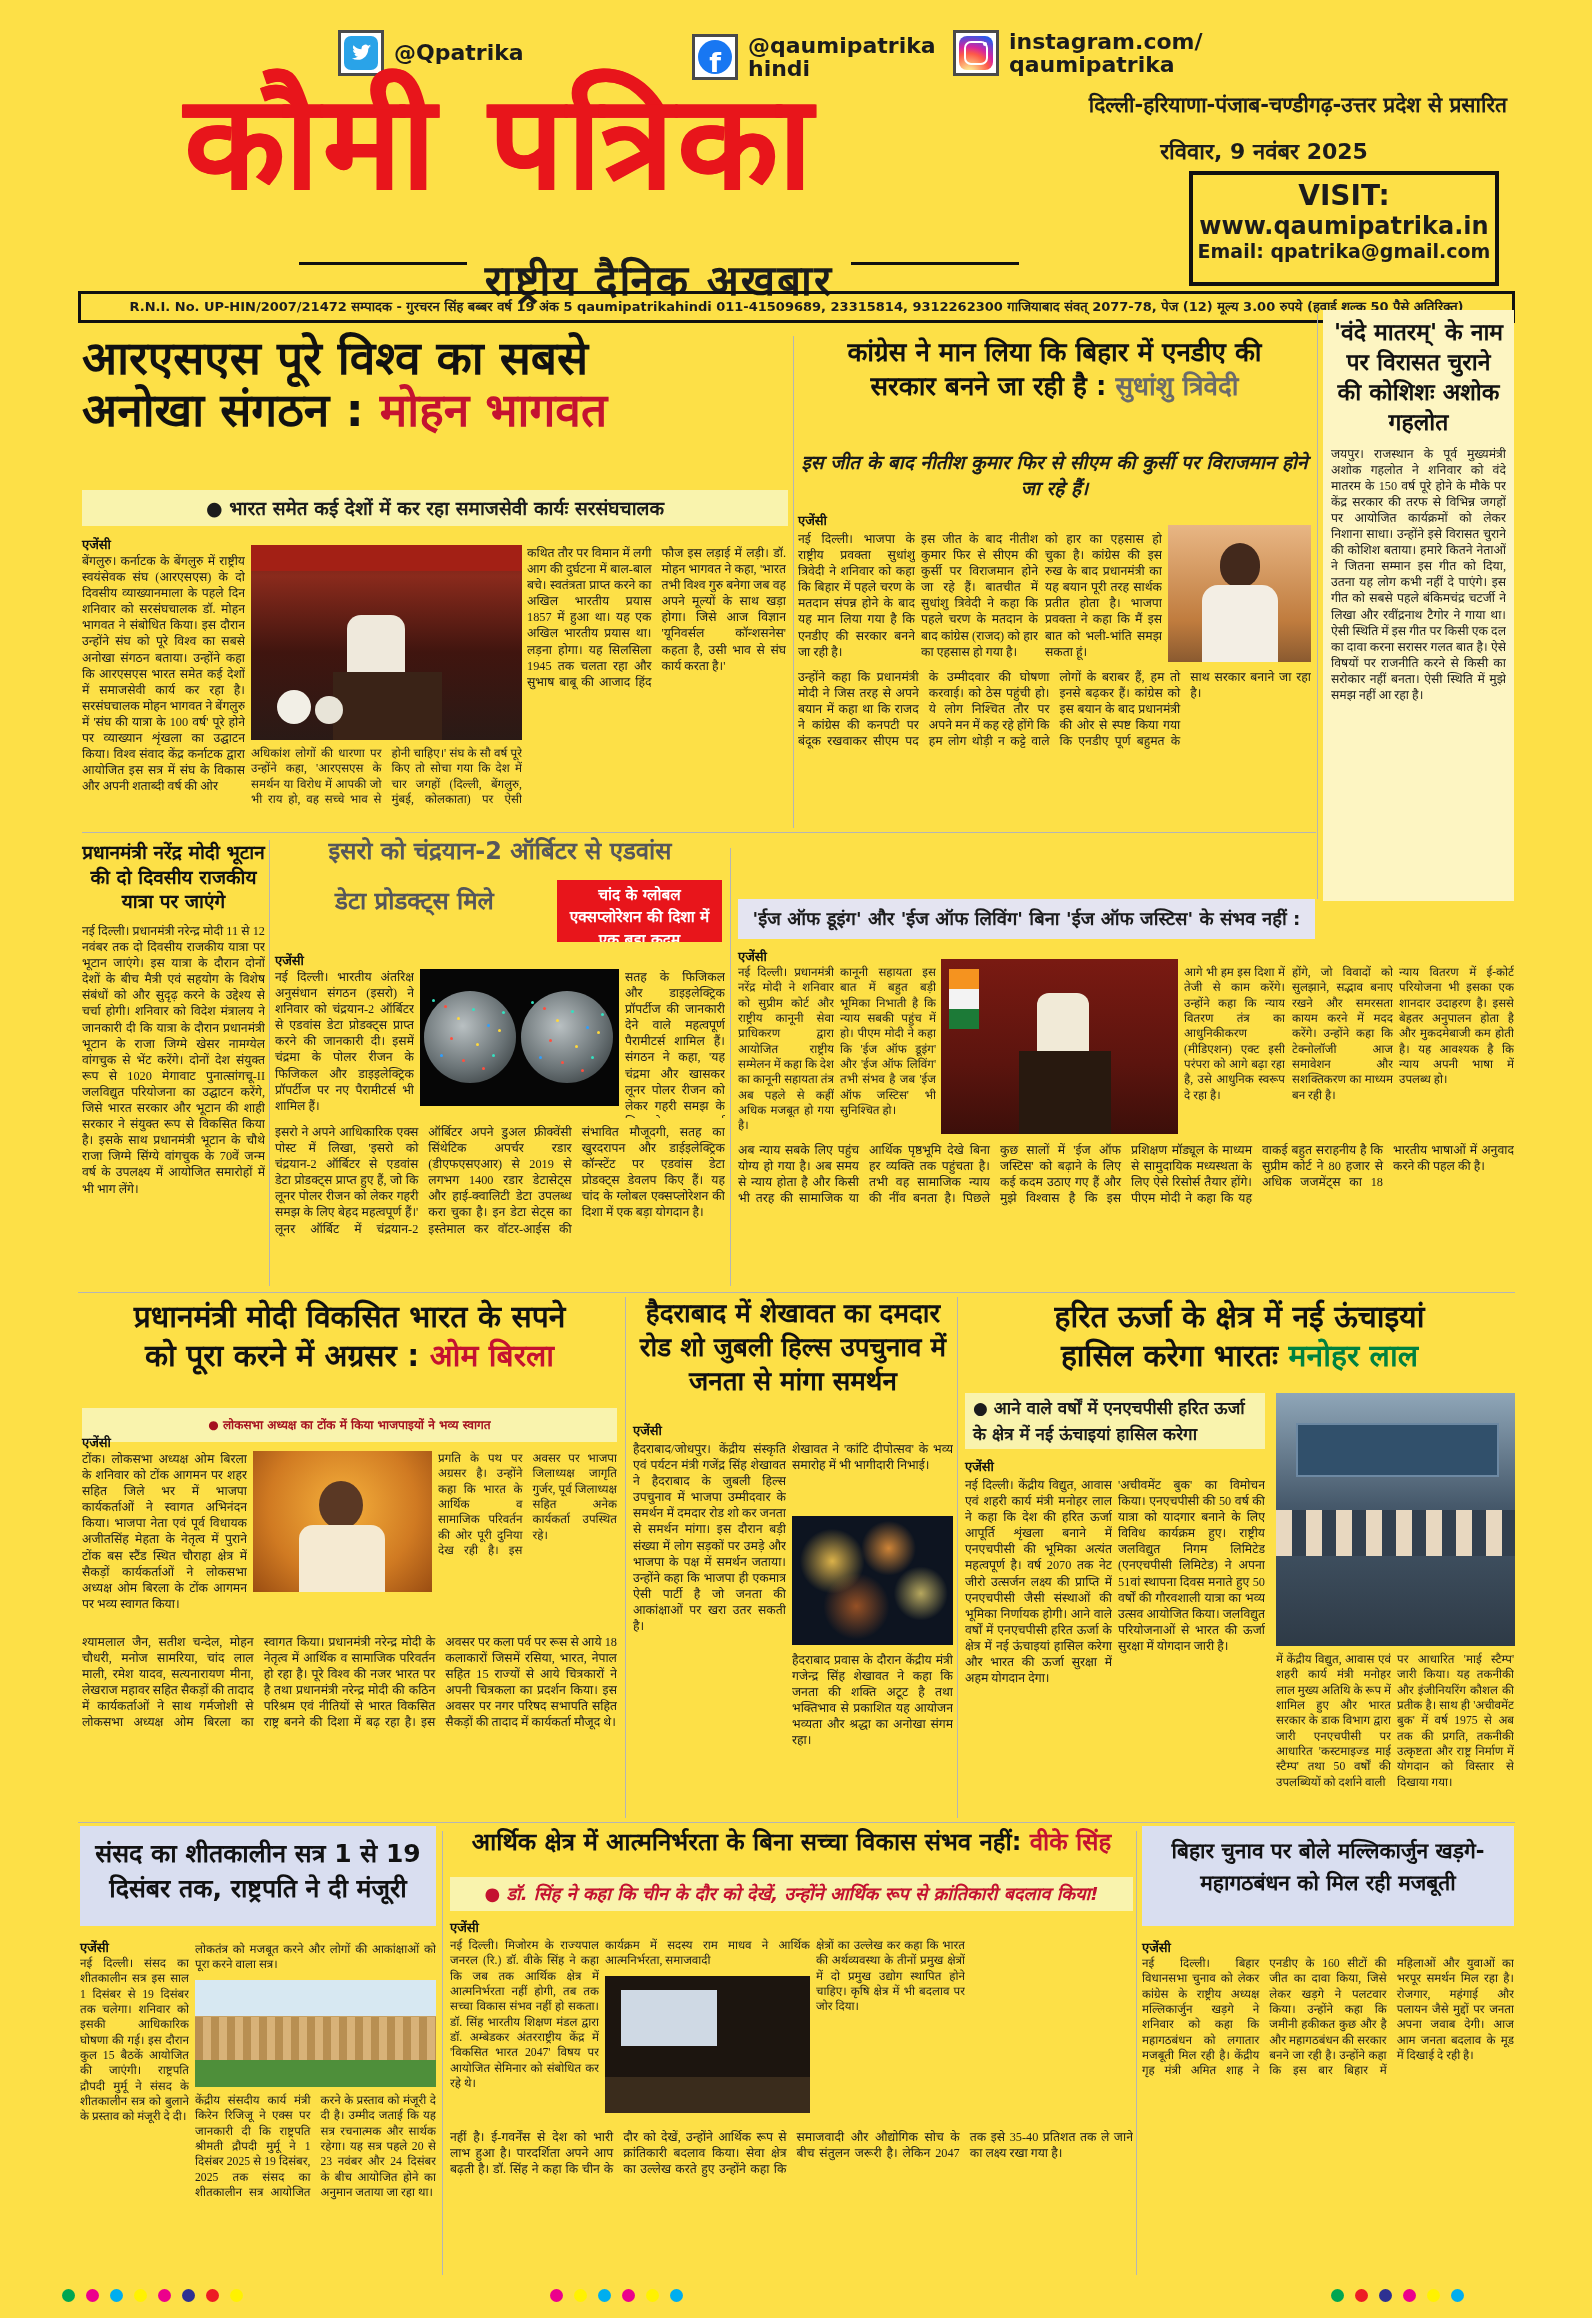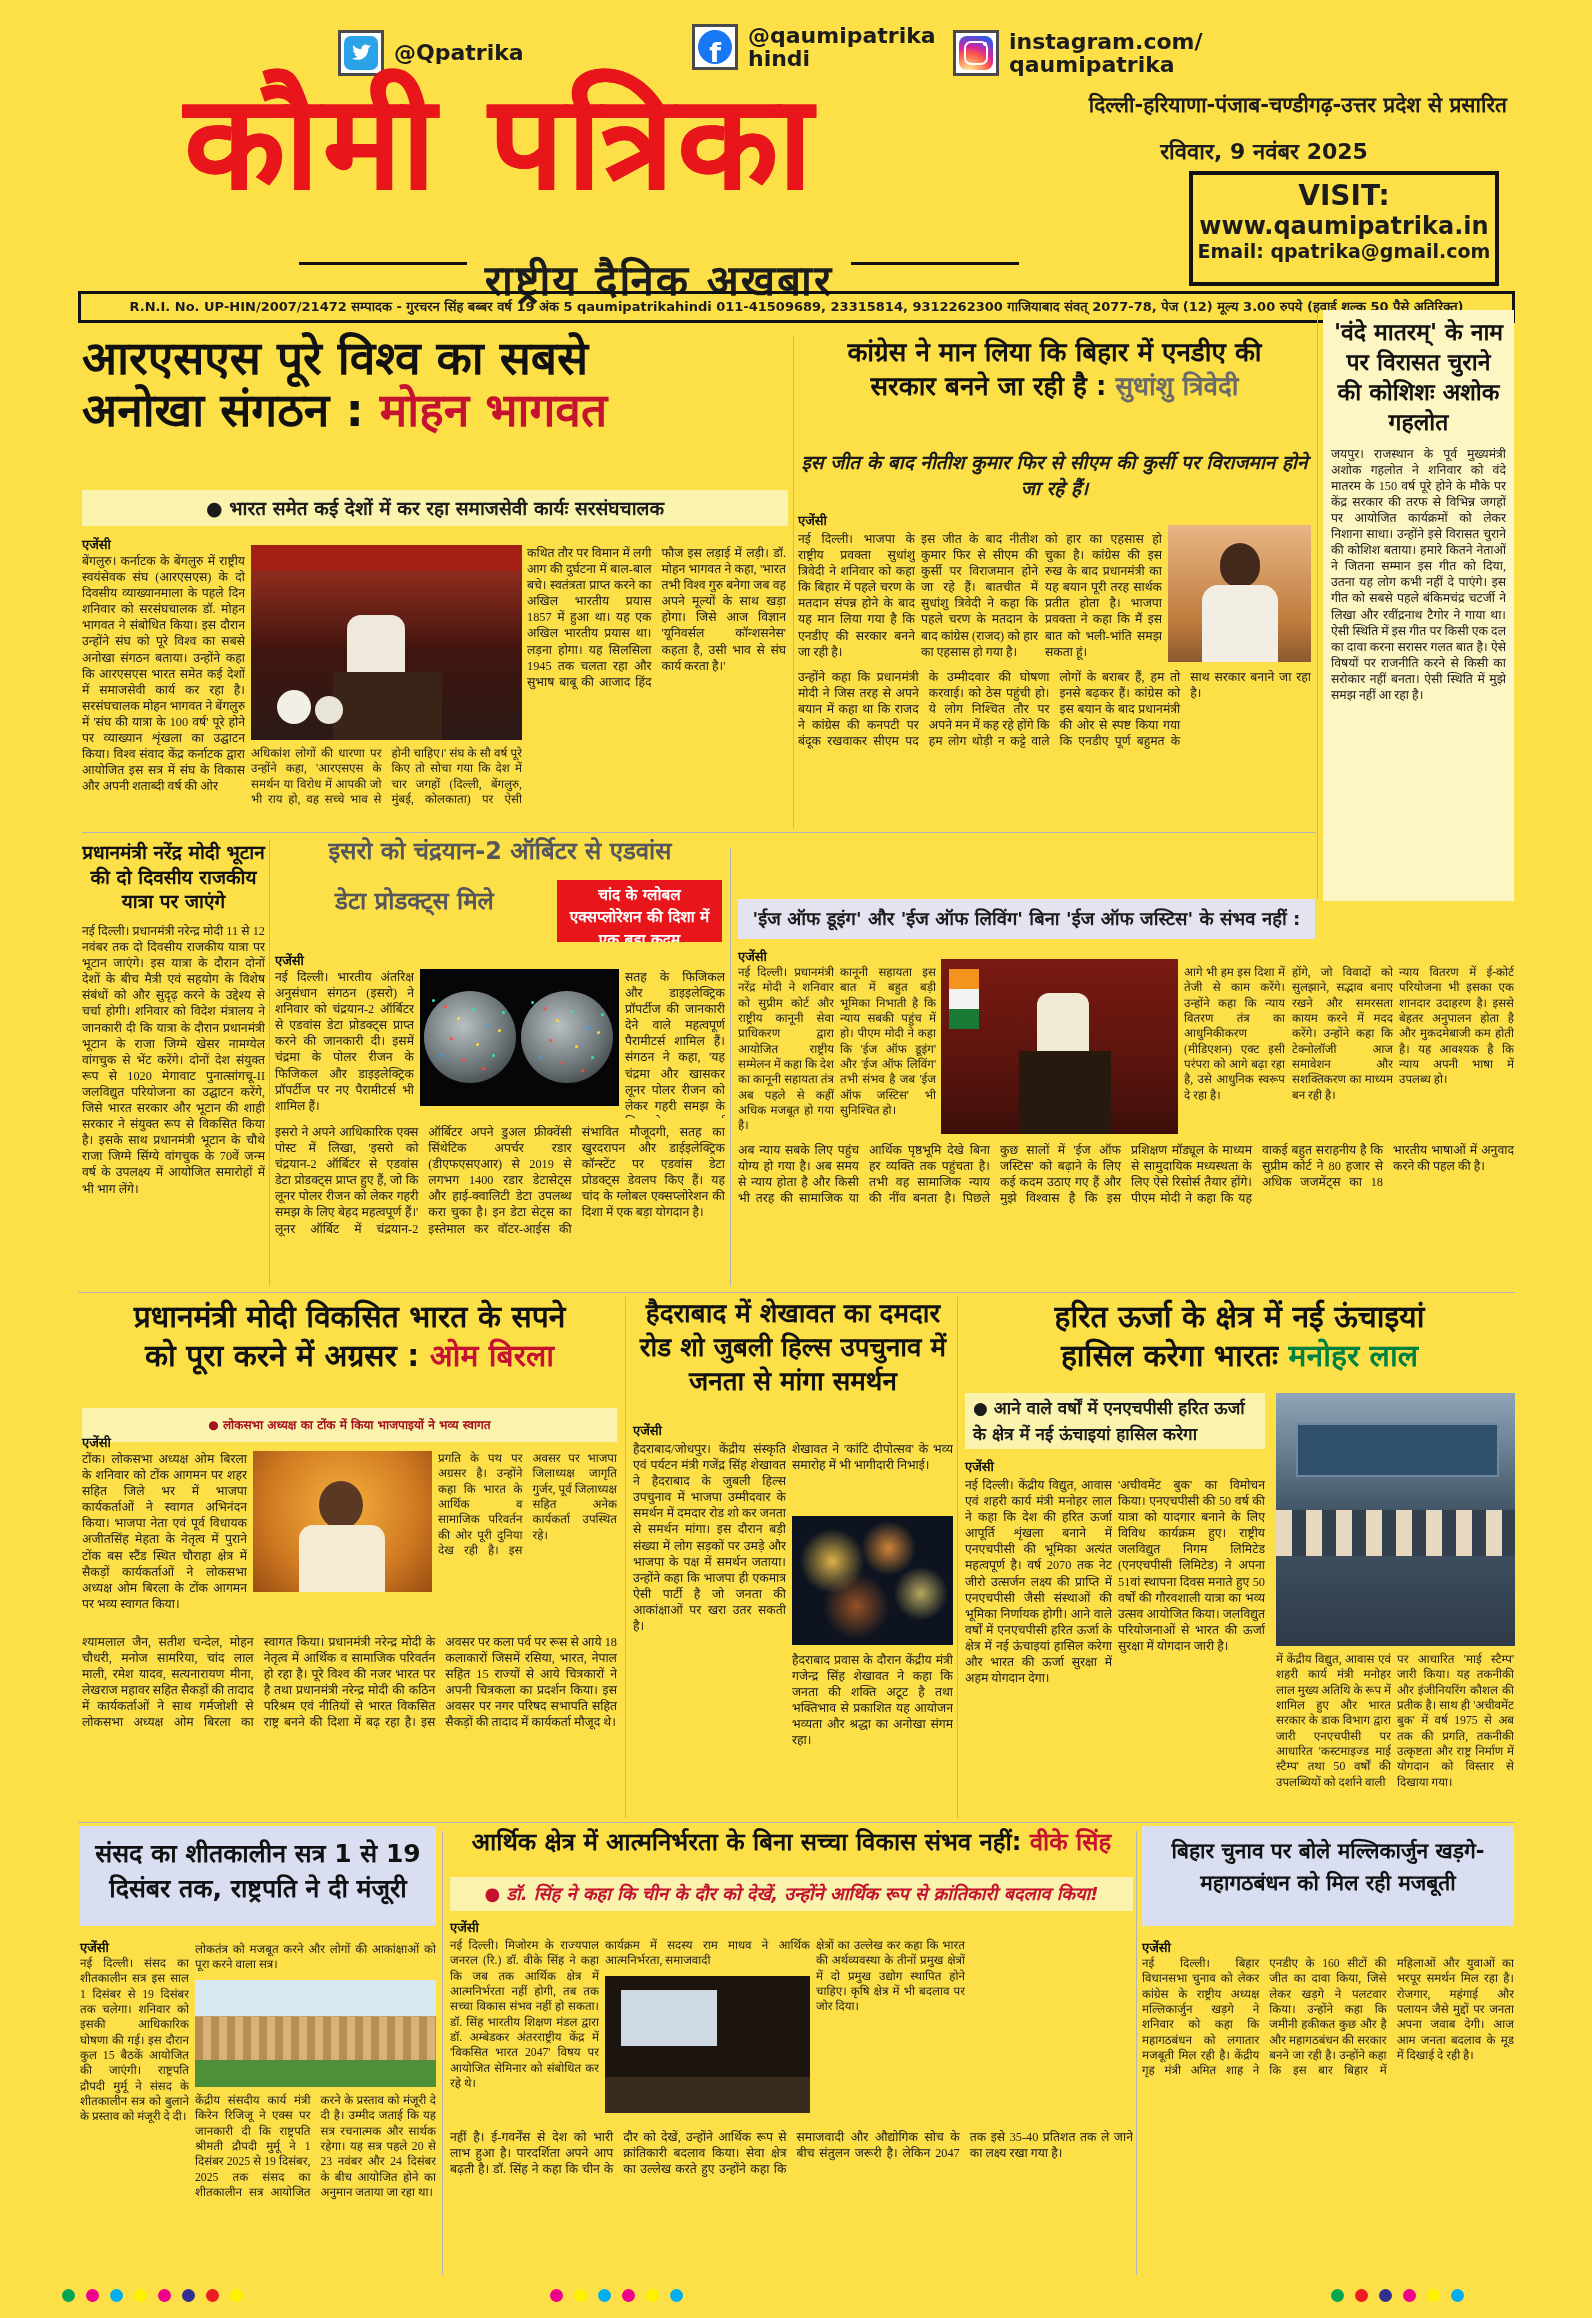--- a/index.html
+++ b/index.html
@@ -67,7 +67,7 @@
       </span>
     <span>@Qpatrika</span>
   </div>
-  <div class="abs social" style="left:692px;top:24px;">
+  <div class="abs social" style="left:692px;top:34px;">
     <span class="sq">
         <span class="fb-inner"></span>
       </span>

